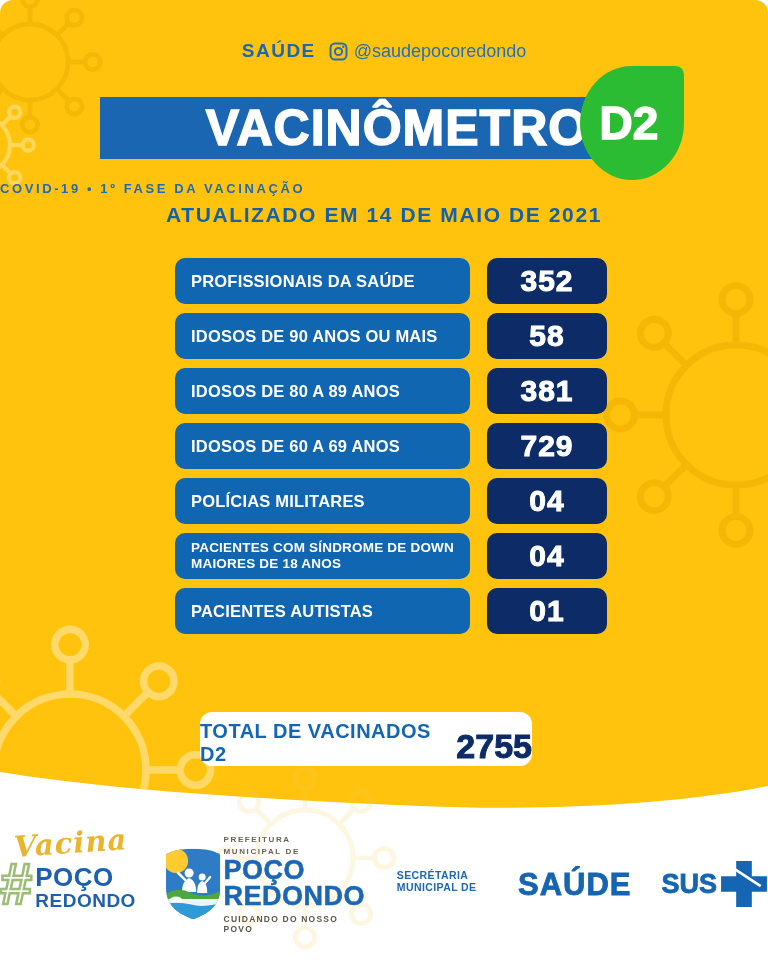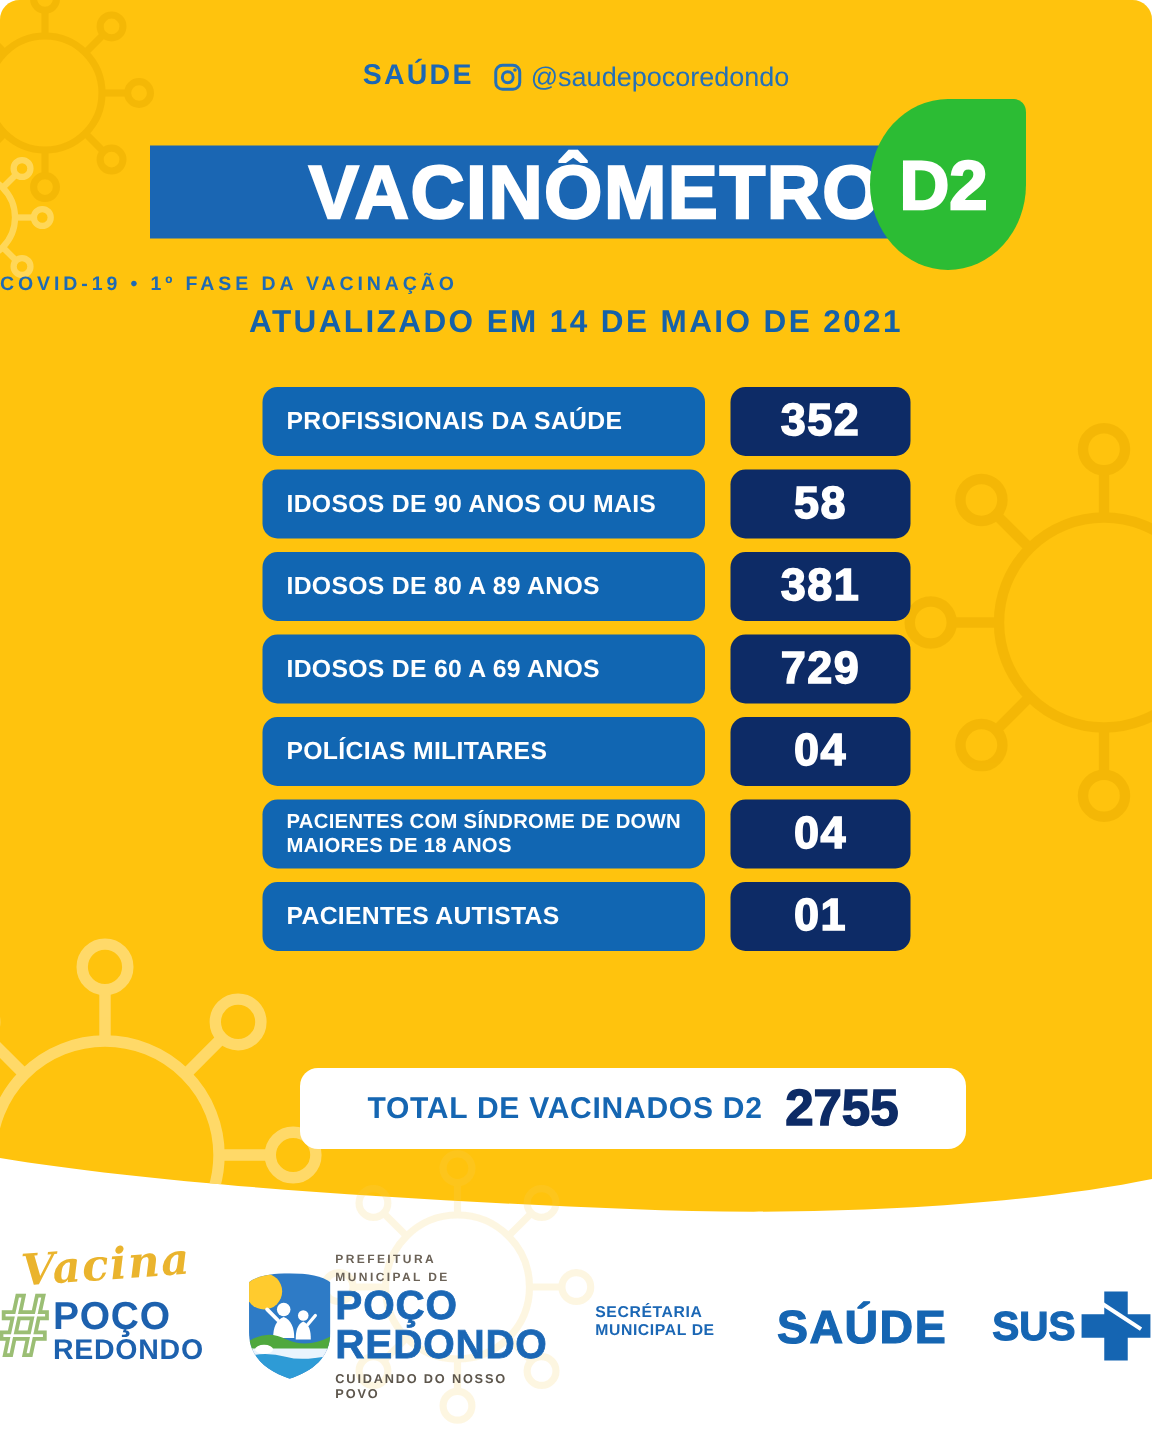--- a/index.html
+++ b/index.html
@@ -37,8 +37,8 @@
               -webkit-text-stroke:1px #fff;letter-spacing:1px;}
 
   
-  .total{position:absolute;top:712px;left:200px;width:444px;height:54px;background:#fff;border-radius:12px;z-index:3;
-         display:flex;align-items:center;justify-content:center;gap:15px;}
+  .total{position:absolute;top:712px;left:200px;width:332px;height:54px;background:#fff;border-radius:12px;z-index:3;
+         display:flex;align-items:flex-end;justify-content:center;gap:15px;}
   .total-label{color:#1566B2;font-weight:bold;font-size:20px;letter-spacing:.5px;}
   .total-value{color:#0D2B66;font-weight:bold;font-size:34px;-webkit-text-stroke:1px #0D2B66;}
 

